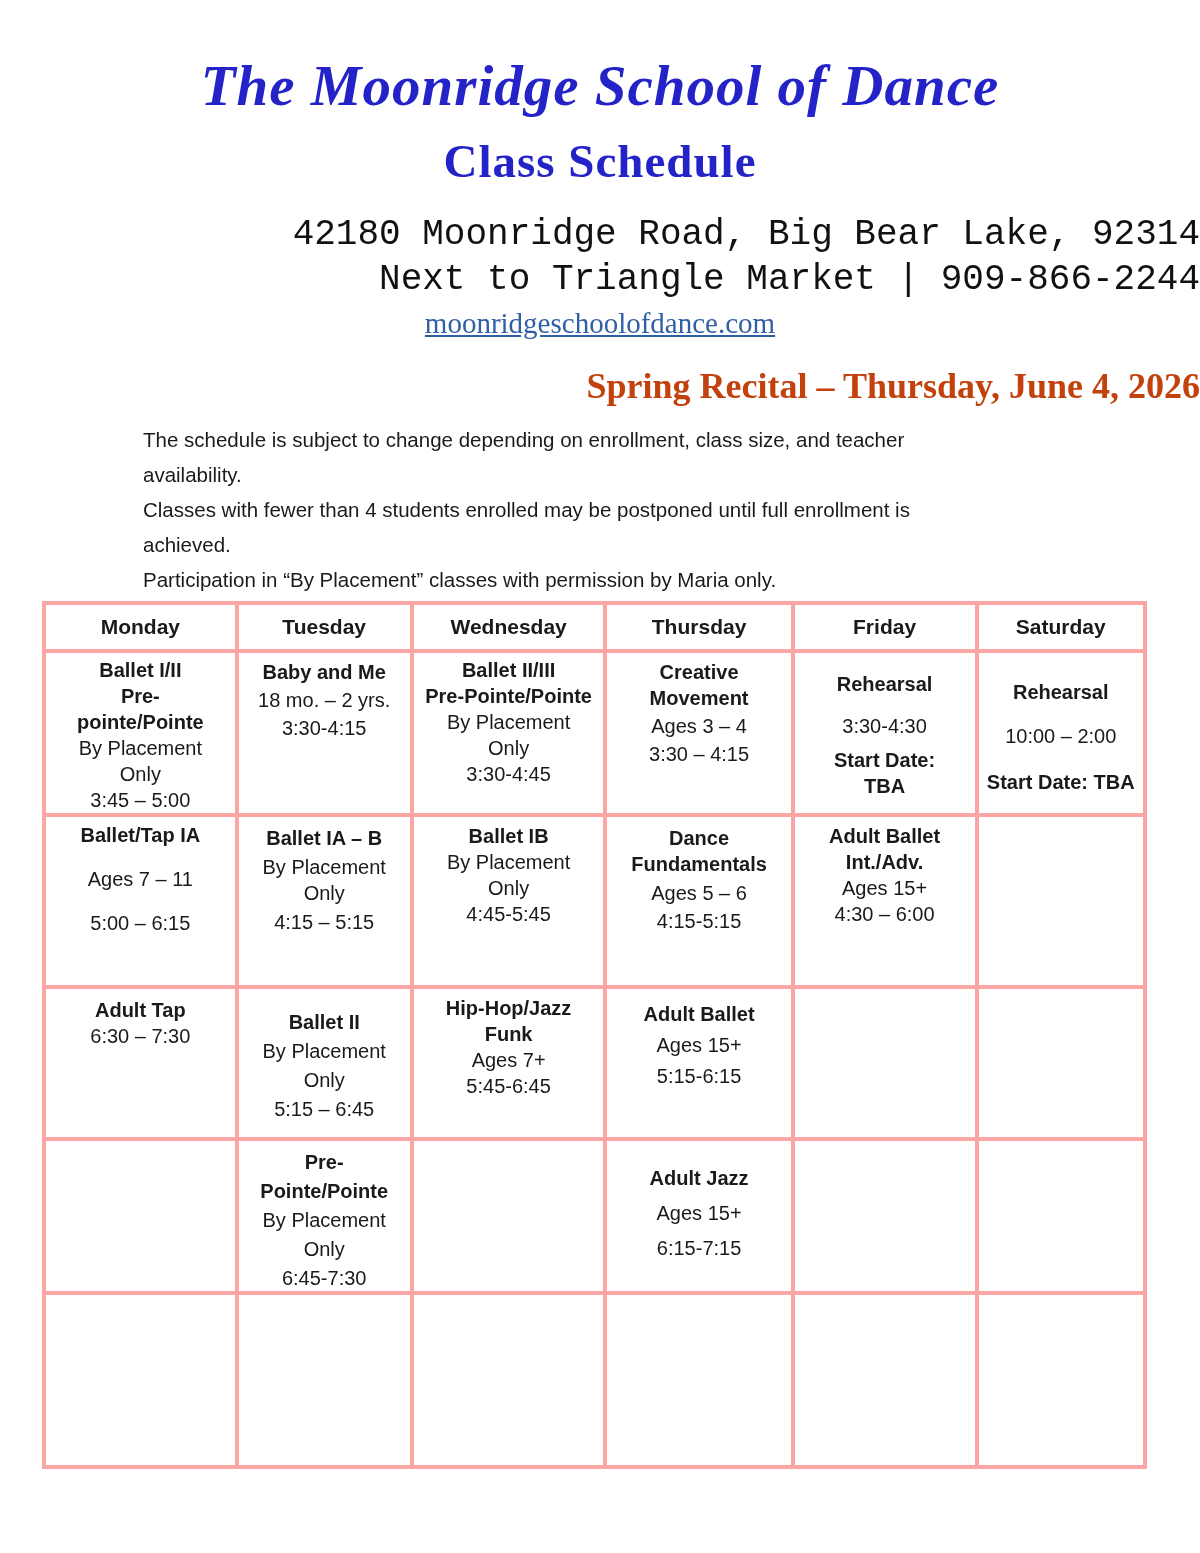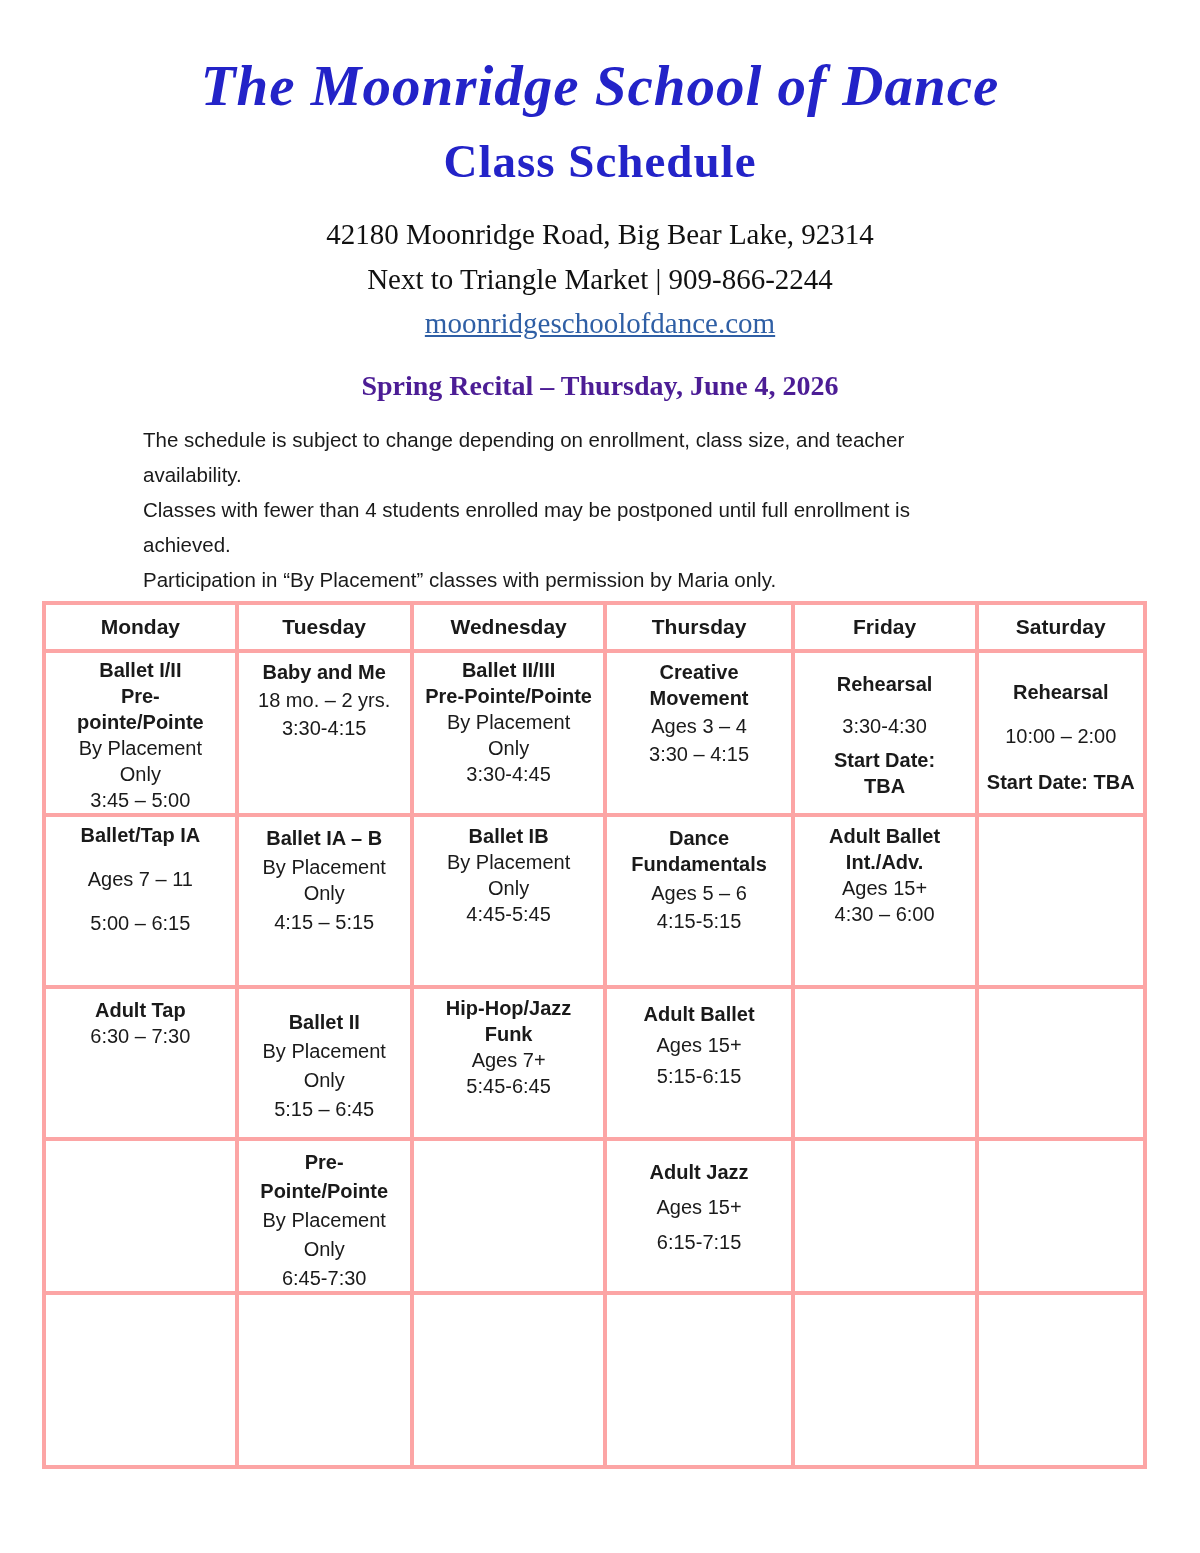--- a/index.html
+++ b/index.html
@@ -39,9 +39,9 @@
   }
   .addr {
     margin: 0;
-    text-align: center;
-    font-family: Liberation Serif, serif;
-    font-size: 29px;
+    text-align: right;
+    font-family: Liberation Mono, monospace;
+    font-size: 36px;
     line-height: 45px;
     color: #111111;
   }

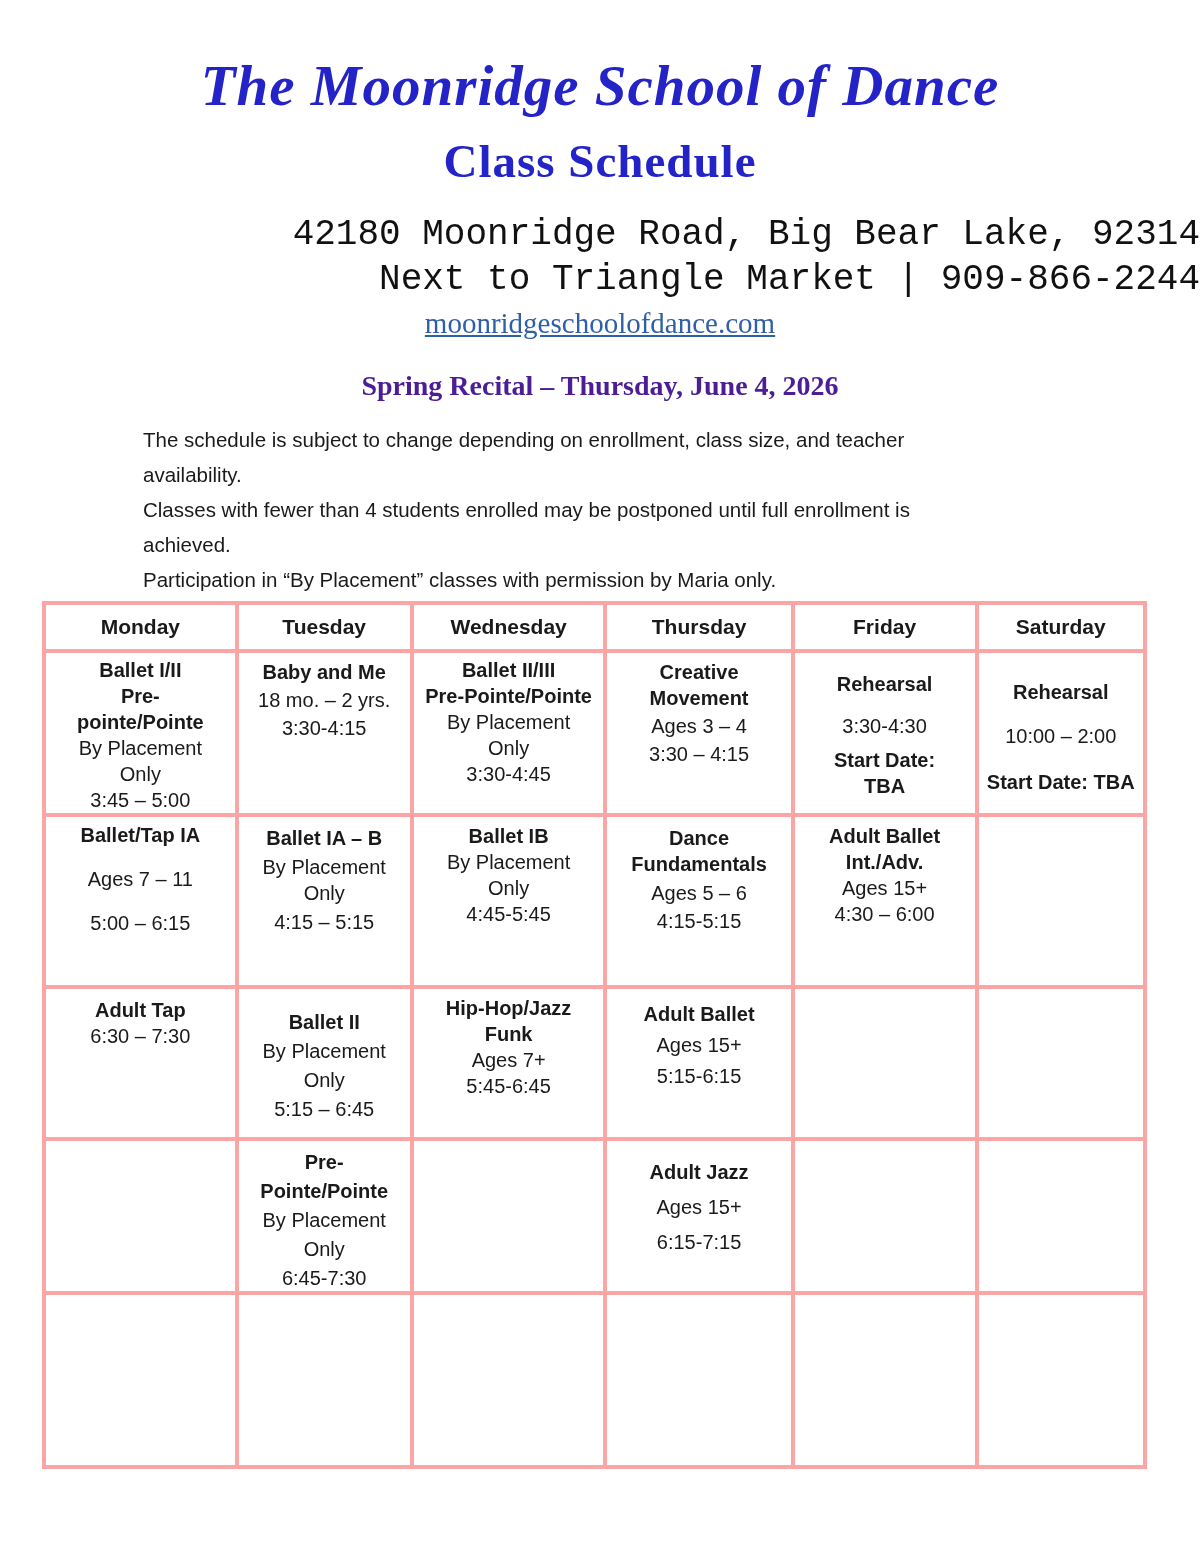--- a/index.html
+++ b/index.html
@@ -68,12 +68,12 @@
   }
   .recital {
     margin-top: 24px;
-    text-align: center;
-    font-family: "Liberation Serif", serif;
-    font-weight: bold;
-    font-size: 28px;
+    text-align: right;
+    font-family: "Liberation Serif", serif;
+    font-weight: bold;
+    font-size: 36px;
     line-height: 36px;
-    color: #4c1d95;
+    color: #c2410c;
   }
   .notes {
     margin: 18px 0 0 143px;

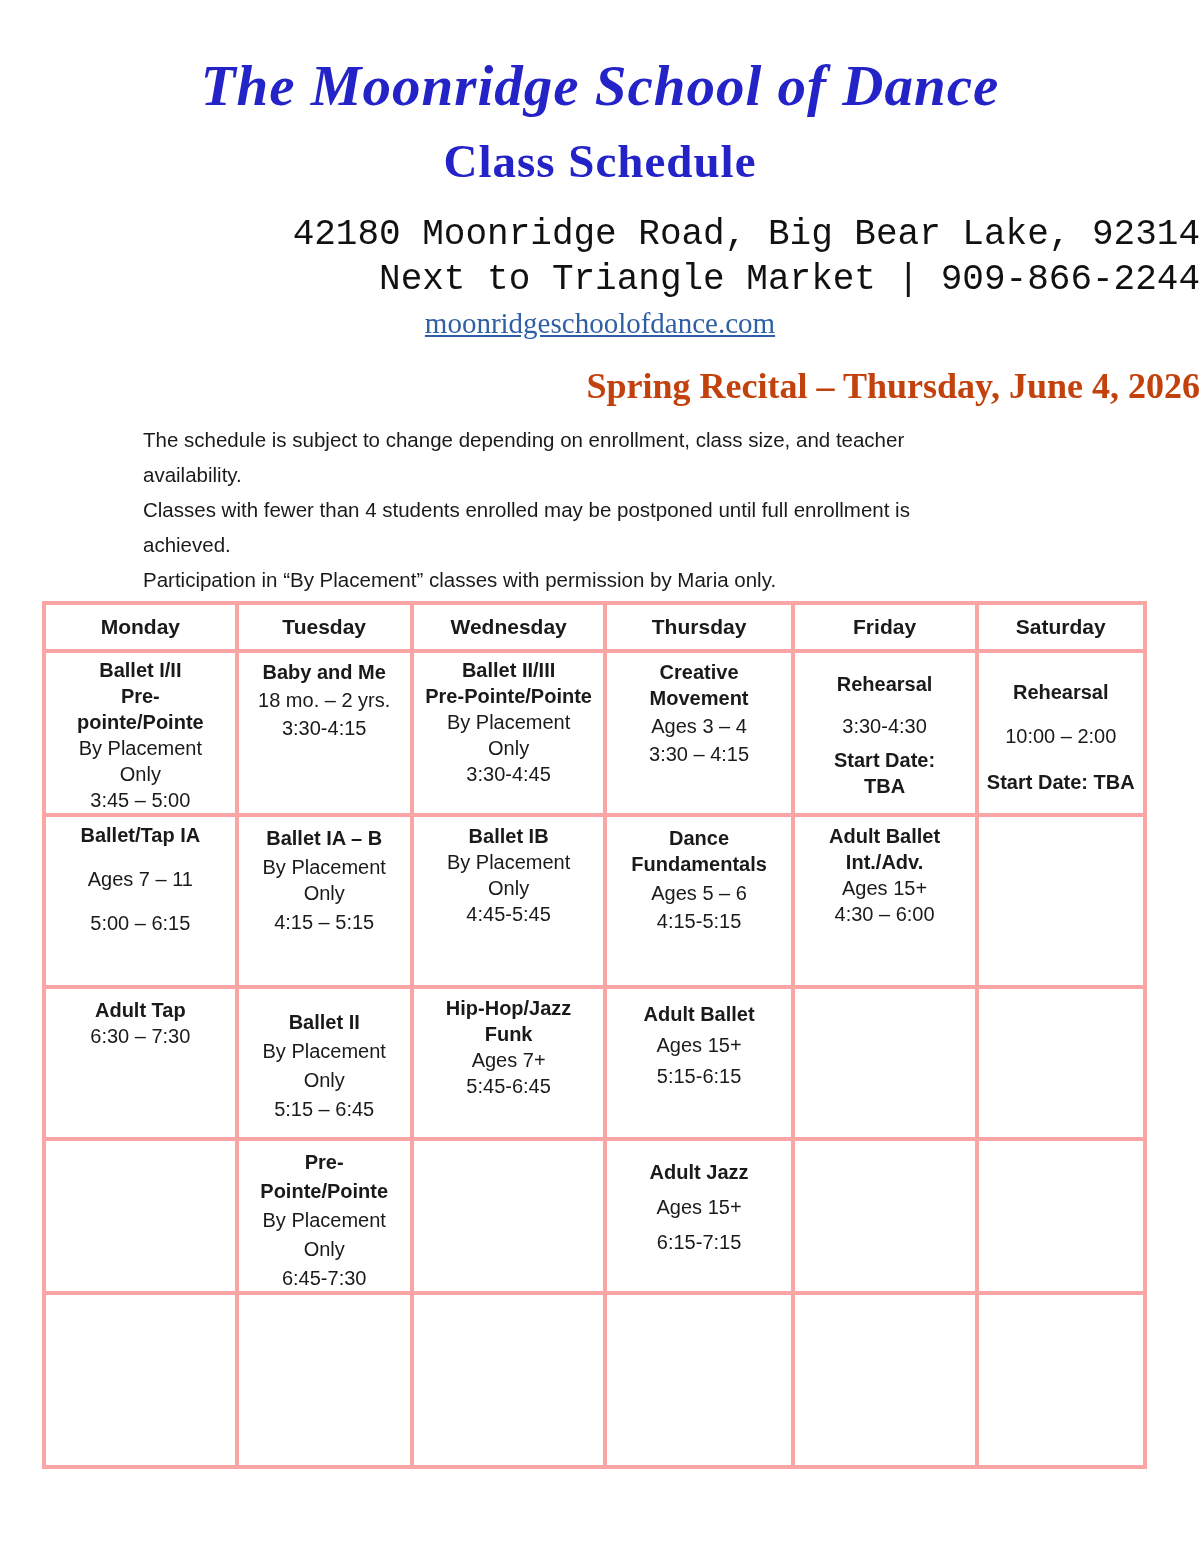--- a/index.html
+++ b/index.html
@@ -260,7 +260,7 @@
           </td>
           <td></td>
           <td>
-            <div class="cl b" style="margin-top: 14px;">Adult Jazz</div>
+            <div class="cl b" style="margin-top: 20px;">Adult Jazz</div>
             <div class="cl" style="margin-top: 9px;">Ages 15+</div>
             <div class="cl" style="margin-top: 9px;">6:15-7:15</div>
           </td>

